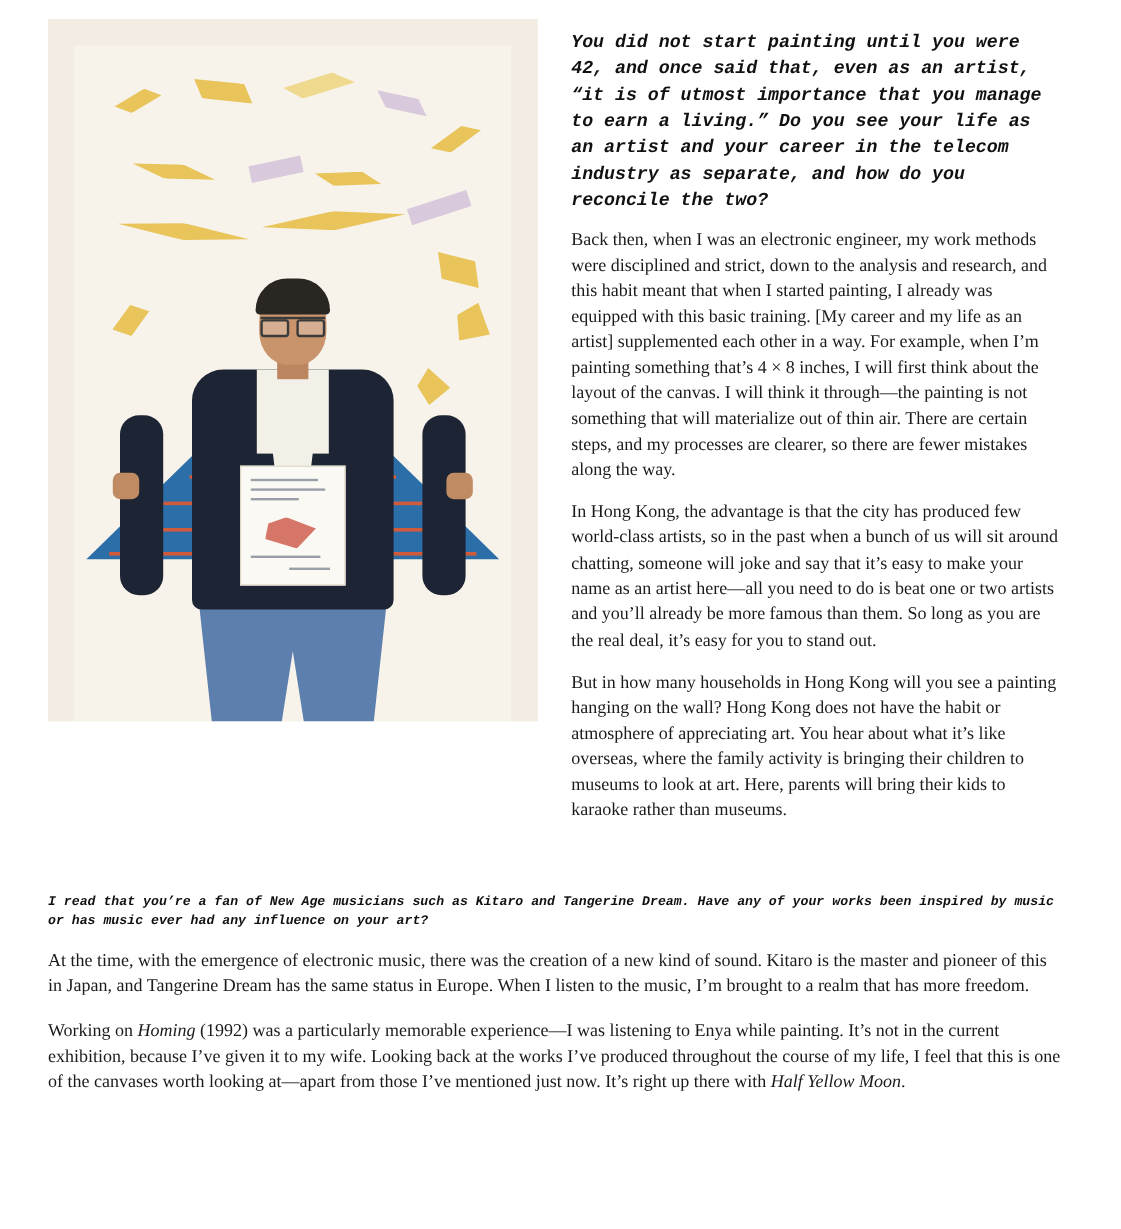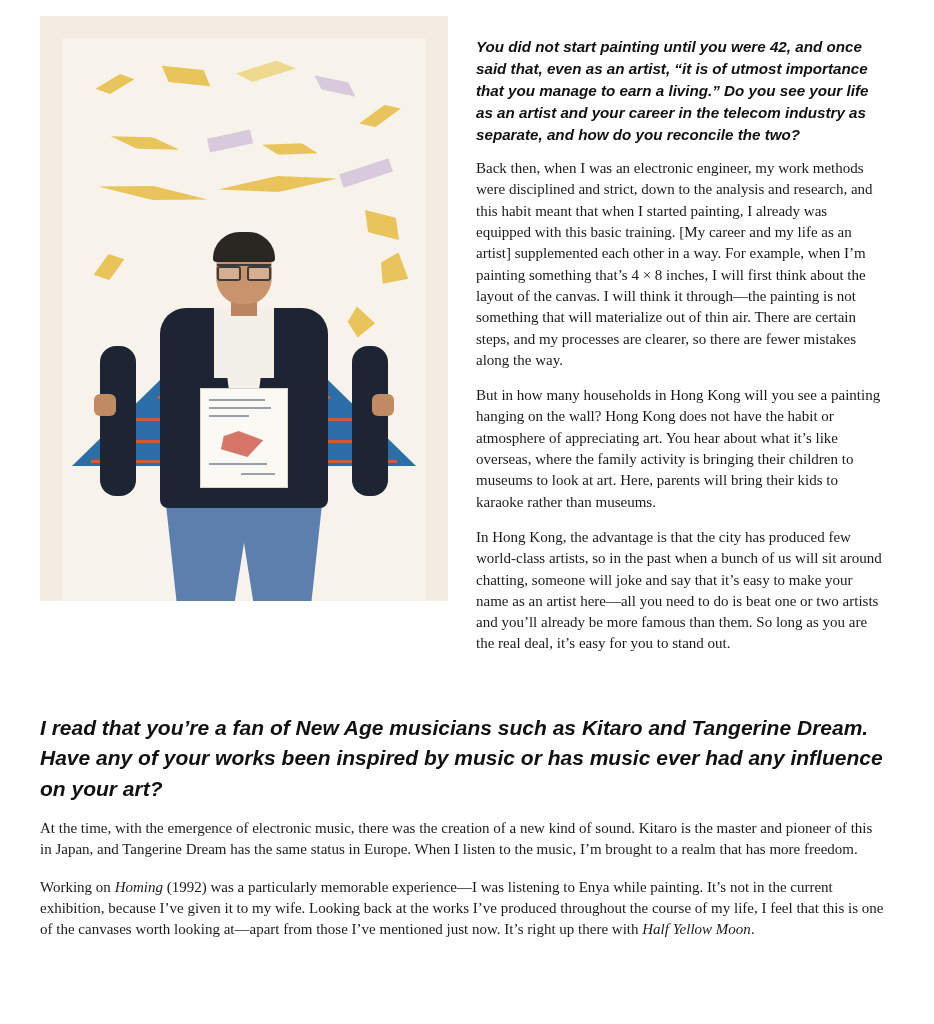--- a/index.html
+++ b/index.html
@@ -169,13 +169,13 @@
 
   
   .q {
-    font-family: Liberation Sans, sans-serif;
+    font-family: Liberation Mono, monospace;
     font-weight: bold;
     font-style: italic;
     font-size: 15.2px;
     line-height: 1.45;
     color: #111;
-    margin: 16px 0 12px 0;
+    margin: 4px 0 12px 0;
   }
   .a {
     font-size: 15px;

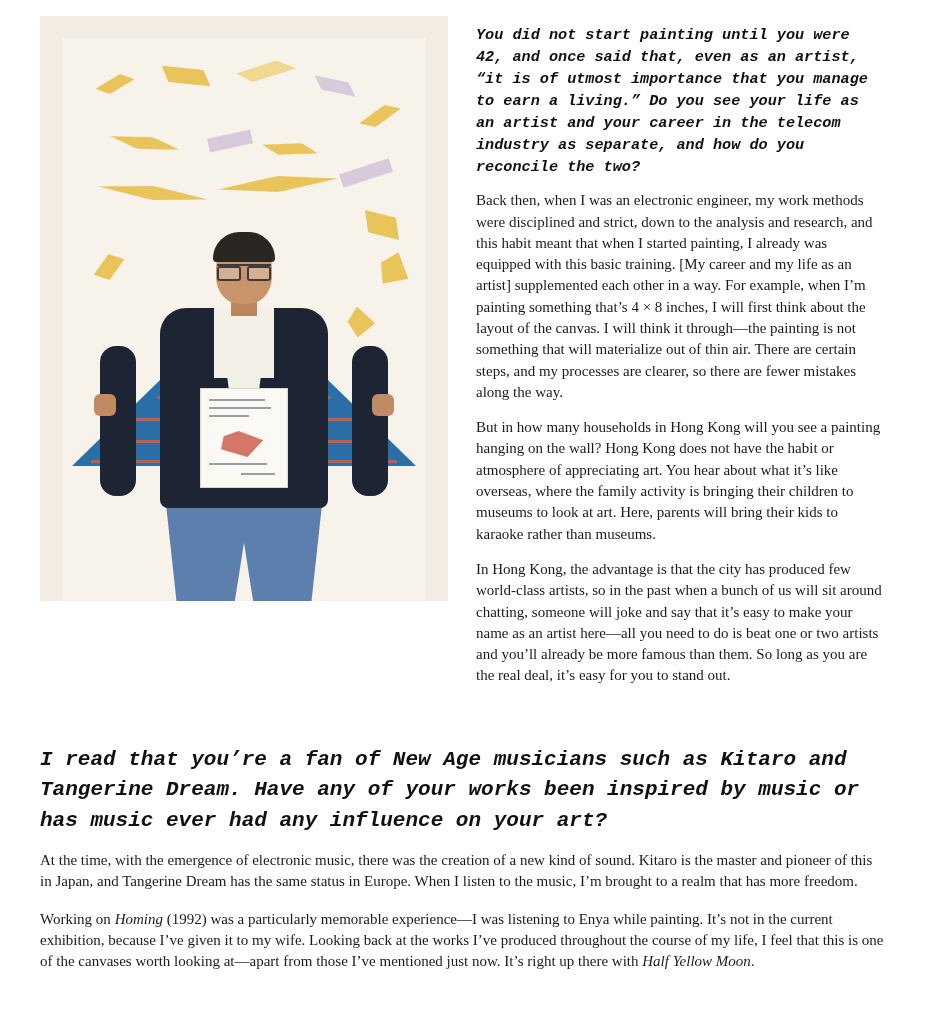--- a/index.html
+++ b/index.html
@@ -275,8 +275,8 @@
     <div class="col-right">
       <p class="q">You did not start painting until you were 42, and once said that, even as an artist, “it is of utmost importance that you manage to earn a living.” Do you see your life as an artist and your career in the telecom industry as separate, and how do you reconcile the two?</p>
       <p class="a">Back then, when I was an electronic engineer, my work methods were disciplined and strict, down to the analysis and research, and this habit meant that when I started painting, I already was equipped with this basic training. [My career and my life as an artist] supplemented each other in a way. For example, when I’m painting something that’s 4 × 8 inches, I will first think about the layout of the canvas. I will think it through—the painting is not something that will materialize out of thin air. There are certain steps, and my processes are clearer, so there are fewer mistakes along the way.</p>
+      <p class="a">In Hong Kong, the advantage is that the city has produced few world-class artists, so in the past when a bunch of us will sit around chatting, someone will joke and say that it’s easy to make your name as an artist here—all you need to do is beat one or two artists and you’ll already be more famous than them. So long as you are the real deal, it’s easy for you to stand out.</p>
       <p class="a">But in how many households in Hong Kong will you see a painting hanging on the wall? Hong Kong does not have the habit or atmosphere of appreciating art. You hear about what it’s like overseas, where the family activity is bringing their children to museums to look at art. Here, parents will bring their kids to karaoke rather than museums.</p>
-      <p class="a">In Hong Kong, the advantage is that the city has produced few world-class artists, so in the past when a bunch of us will sit around chatting, someone will joke and say that it’s easy to make your name as an artist here—all you need to do is beat one or two artists and you’ll already be more famous than them. So long as you are the real deal, it’s easy for you to stand out.</p>
     </div>
   </div>
 

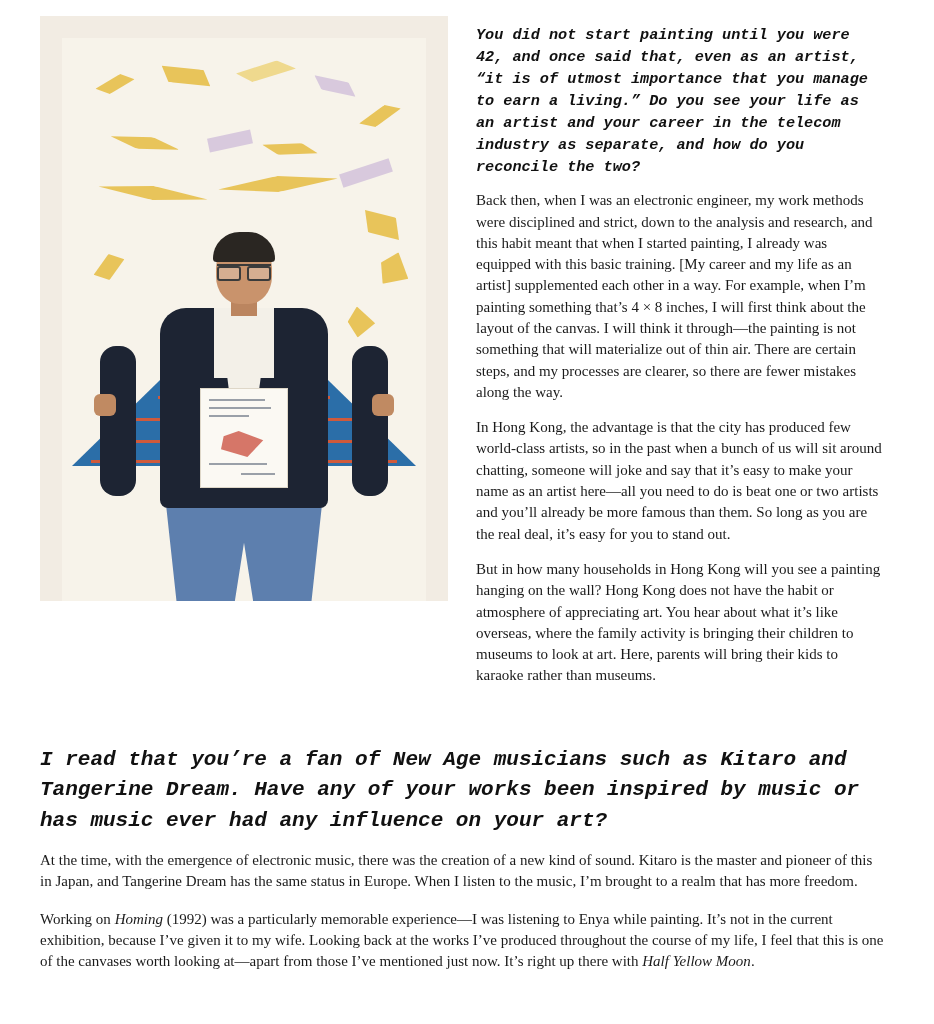--- a/index.html
+++ b/index.html
@@ -191,7 +191,7 @@
     margin-top: 58px;
     width: 846px;
   }
-  .bottom-area .q { font-size: 21px; margin-bottom: 14px; }
+  .bottom-area .q { font-size: 11px; margin-bottom: 14px; }
   .bottom-area .a { margin-bottom: 16px; }
   .note {
     font-style: italic;

